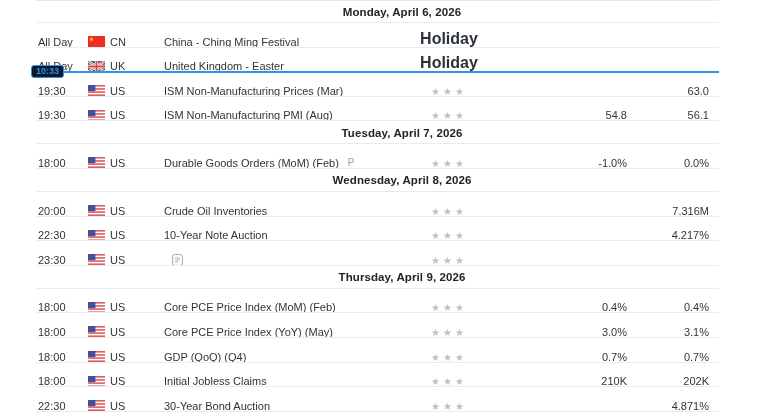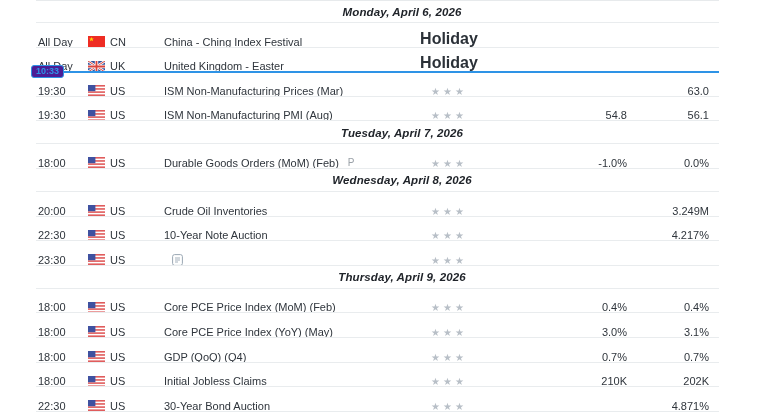--- a/index.html
+++ b/index.html
@@ -11,7 +11,7 @@
     display:flex; align-items:center; justify-content:center; }
   .day-header::after, .row::after { content:""; position:absolute; left:0; bottom:0;
     width:683px; height:1px; background:#e9ecee; }
-  .day-label { font-size:11.5px; font-weight:bold; color:#20242a; letter-spacing:.1px;font-style:italic; }
+  .day-label { font-size:11.5px; font-weight:bold; color:#20242a; letter-spacing:.1px; }
   .row { position:relative; height:24.6px; width:683px;
     display:flex; align-items:flex-end; padding-left:2px;
     font-size:11px; color:#2f353c; }

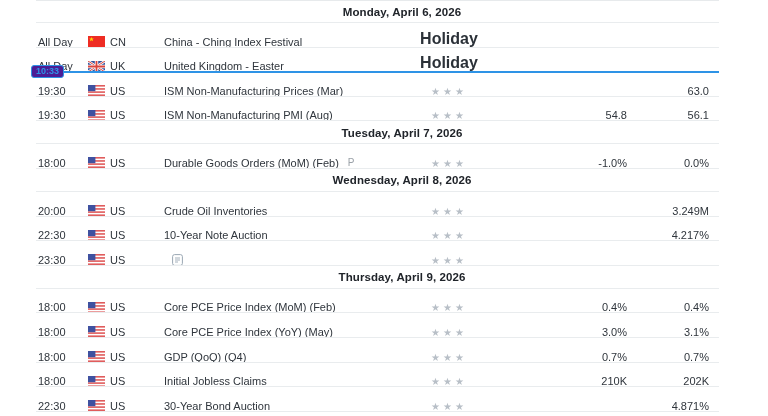--- a/index.html
+++ b/index.html
@@ -57,7 +57,7 @@
       <span class="ccode">CN</span>
     </span>
     <span class="col event">
-      <span class="ev-text">China - Ching Index Festival</span>
+      <span class="ev-text">China - Ching Ming Festival</span>
 
     </span>
     <span class="col imp holiday">Holiday</span>

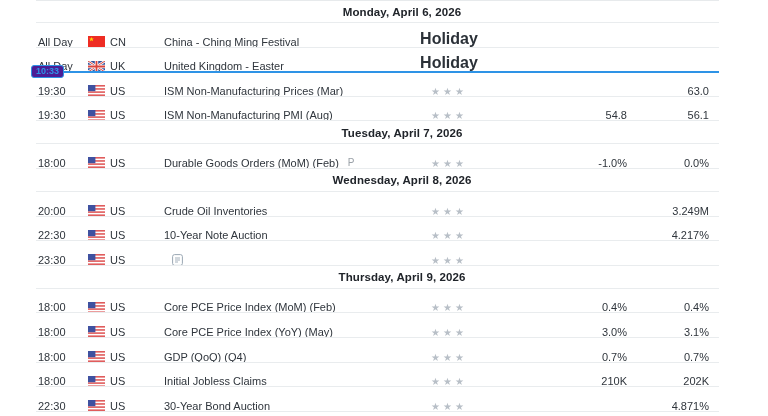--- a/index.html
+++ b/index.html
@@ -32,7 +32,7 @@
   .time-marker { position:relative; height:0; z-index:3; }
   .tm-line { position:absolute; left:0; top:-1px; width:683px; height:2px; background:#2e93e6; }
   .tm-badge { position:absolute; left:-5px; top:-7px; z-index:2;
-    background:#4c1d95; border:1px solid #2e93e6; border-radius:3px;
+    background:#0f172a; border:1px solid #2e93e6; border-radius:3px;
     color:#2e93e6; font-size:9px; font-weight:bold; line-height:11px; padding:0 4px; }
 </style>
 </head>

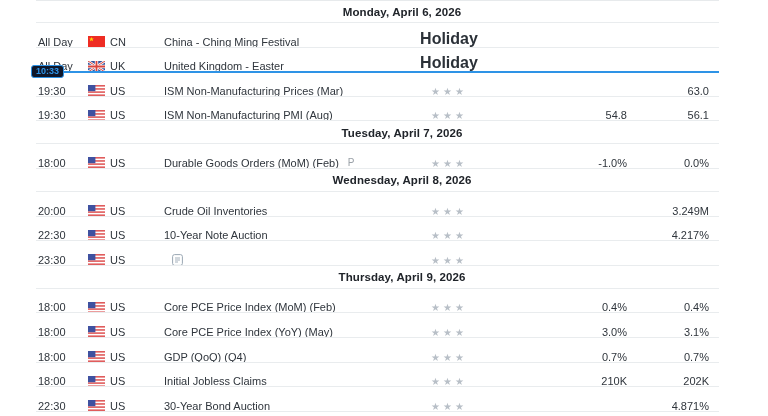--- a/index.html
+++ b/index.html
@@ -215,7 +215,7 @@
     <span class="col imp">★★★</span>
     <span class="col actual"></span>
     <span class="col forecast"></span>
-    <span class="col previous">3.249M</span>
+    <span class="col previous">7.316M</span>
   </div>
 
   <div class="row">

